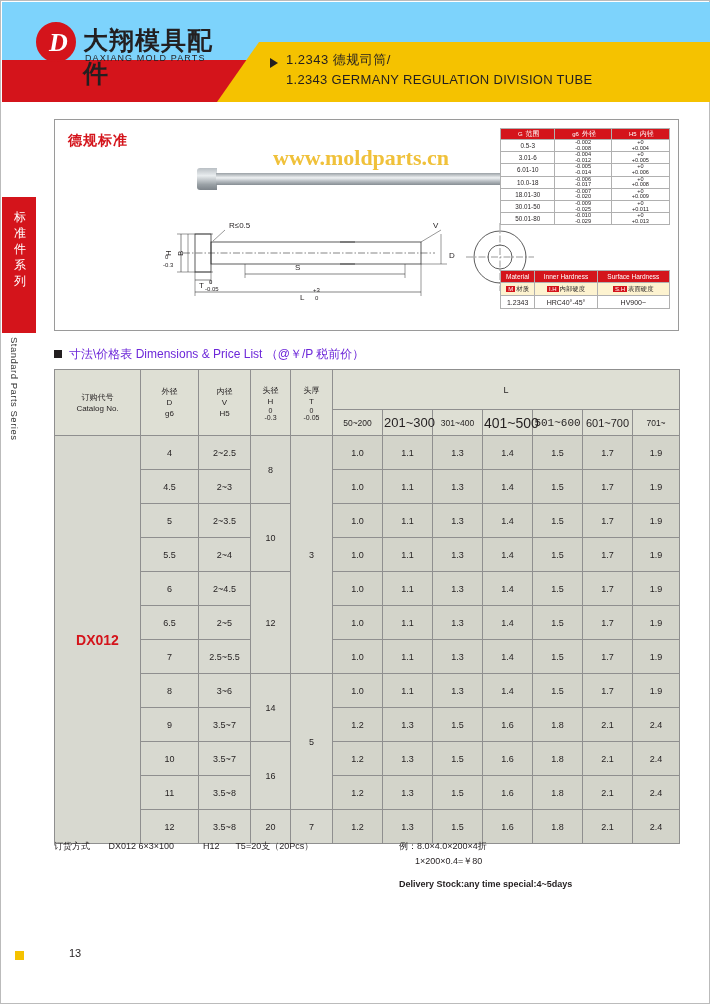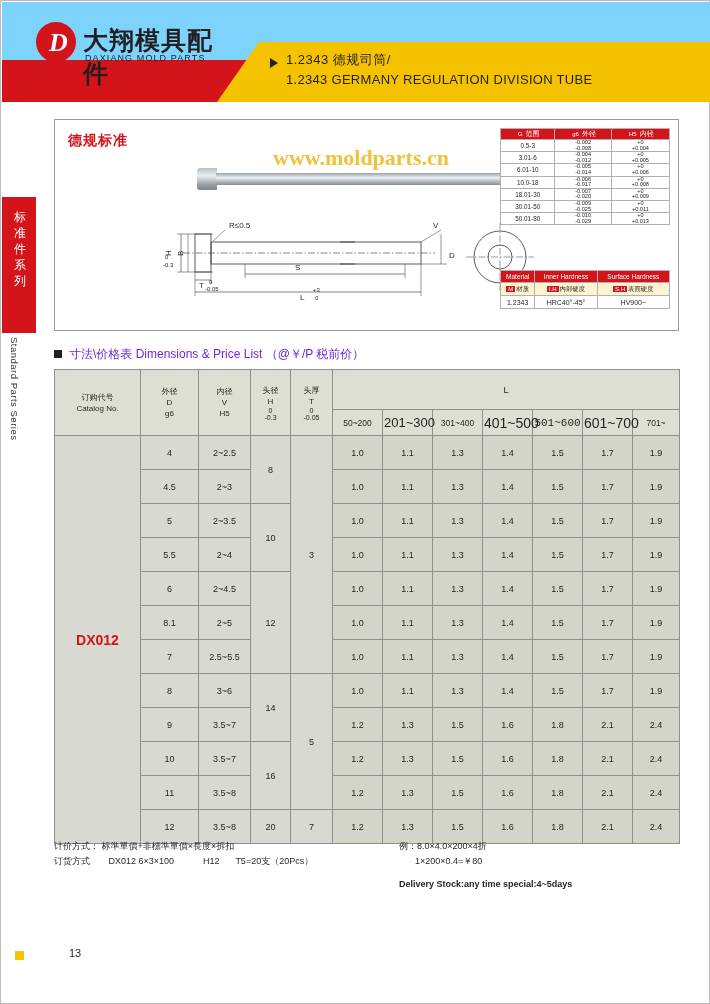--- a/index.html
+++ b/index.html
@@ -450,7 +450,7 @@
           <th style="height: 26px; font-size: 8.5px;">301~400</th>
           <th style="height: 26px; font-size: 14px;">401~500</th>
           <th style="height: 26px; font-size: 11px; font-family: Liberation Mono, monospace;">501~600</th>
-          <th style="height: 26px; font-size: 14px;">601~700</th>
+          <th style="height: 26px; font-size: 11px;">601~700</th>
           <th style="height: 26px; font-size: 8.5px;">701~</th>
         </tr>
     </thead>

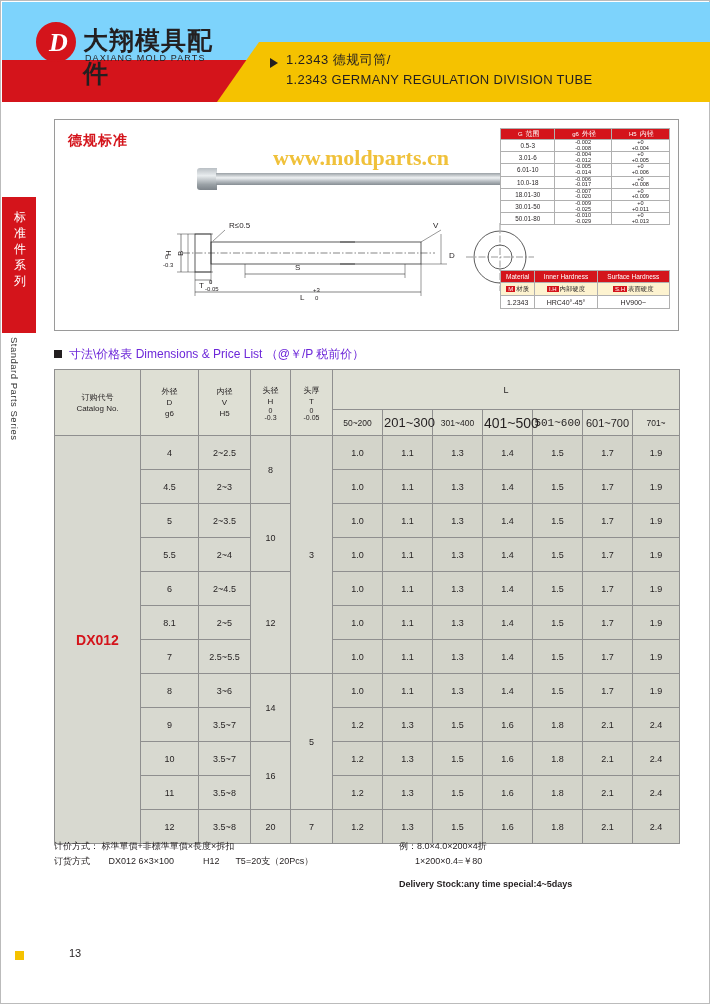--- a/index.html
+++ b/index.html
@@ -516,7 +516,7 @@
           <td class="val">1.9</td>
         </tr>
         <tr>
-          <td style="height: 34px;">8.1</td>
+          <td style="height: 34px;">6.5</td>
           <td>2~5</td>
           <td class="val">1.0</td>
           <td class="val">1.1</td>

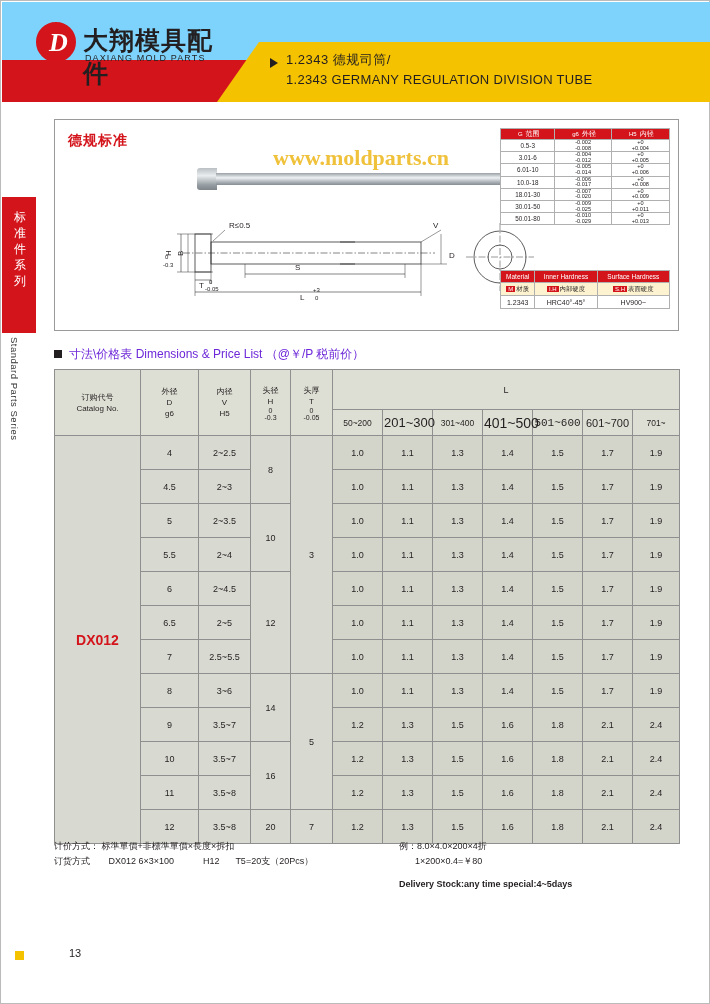--- a/index.html
+++ b/index.html
@@ -602,7 +602,6 @@
 
   <div class="foot">
     <div class="l">
-      <div class="foot-row">计价方式：  标準單價+非標準單價×長度×拆扣</div>
       <div class="foot-row">
         <span style="display:inline-block;width:52px">订货方式</span>
         <span style="display:inline-block;width:92px">DX012   6×3×100</span>

